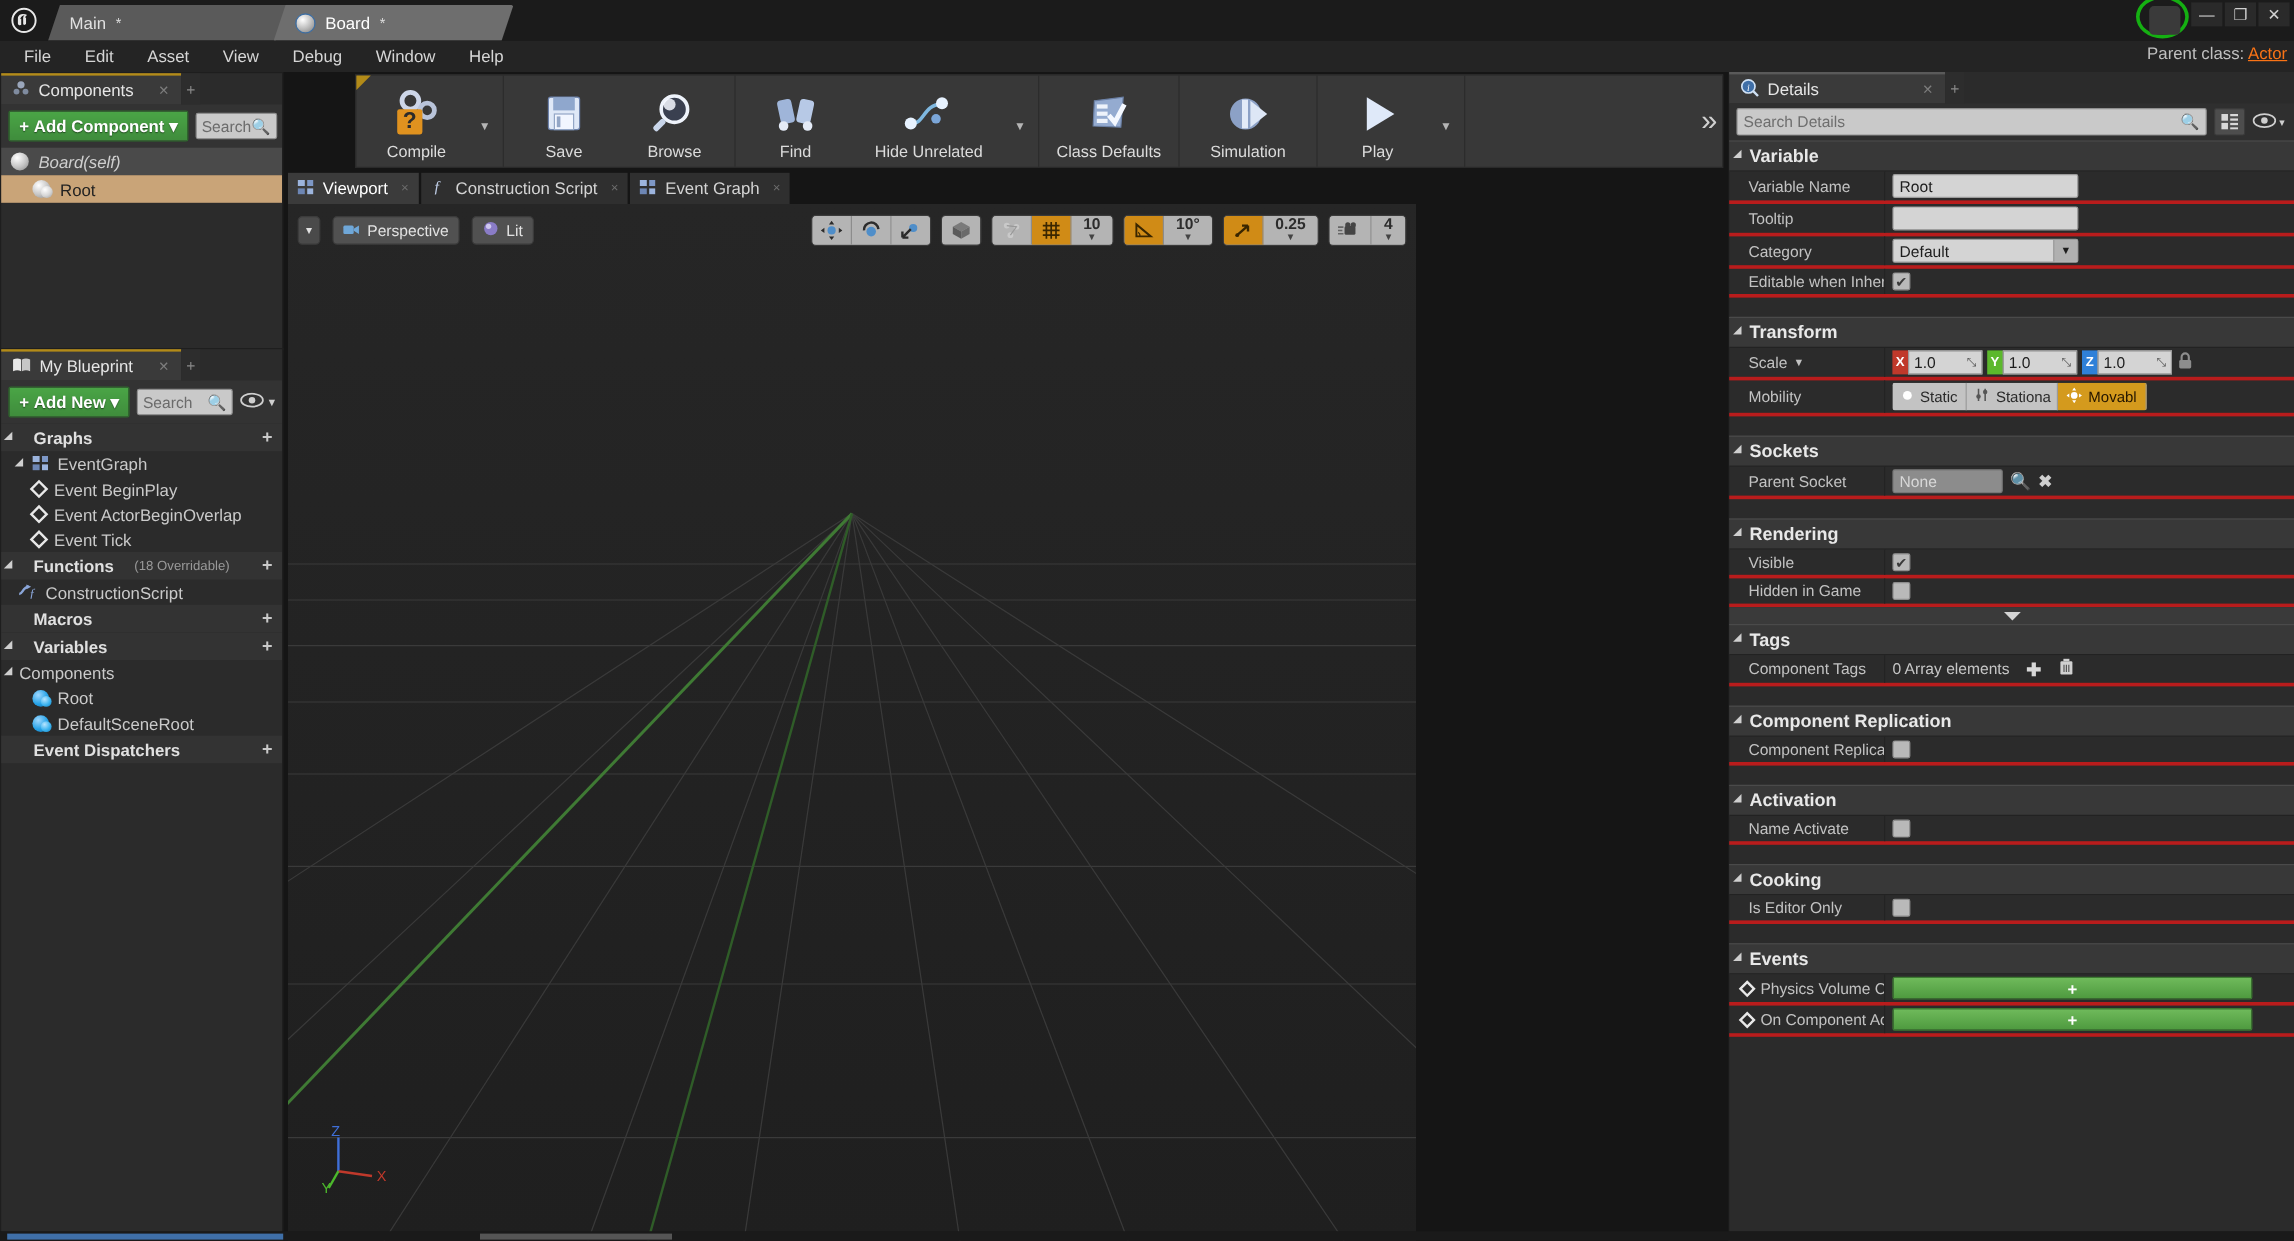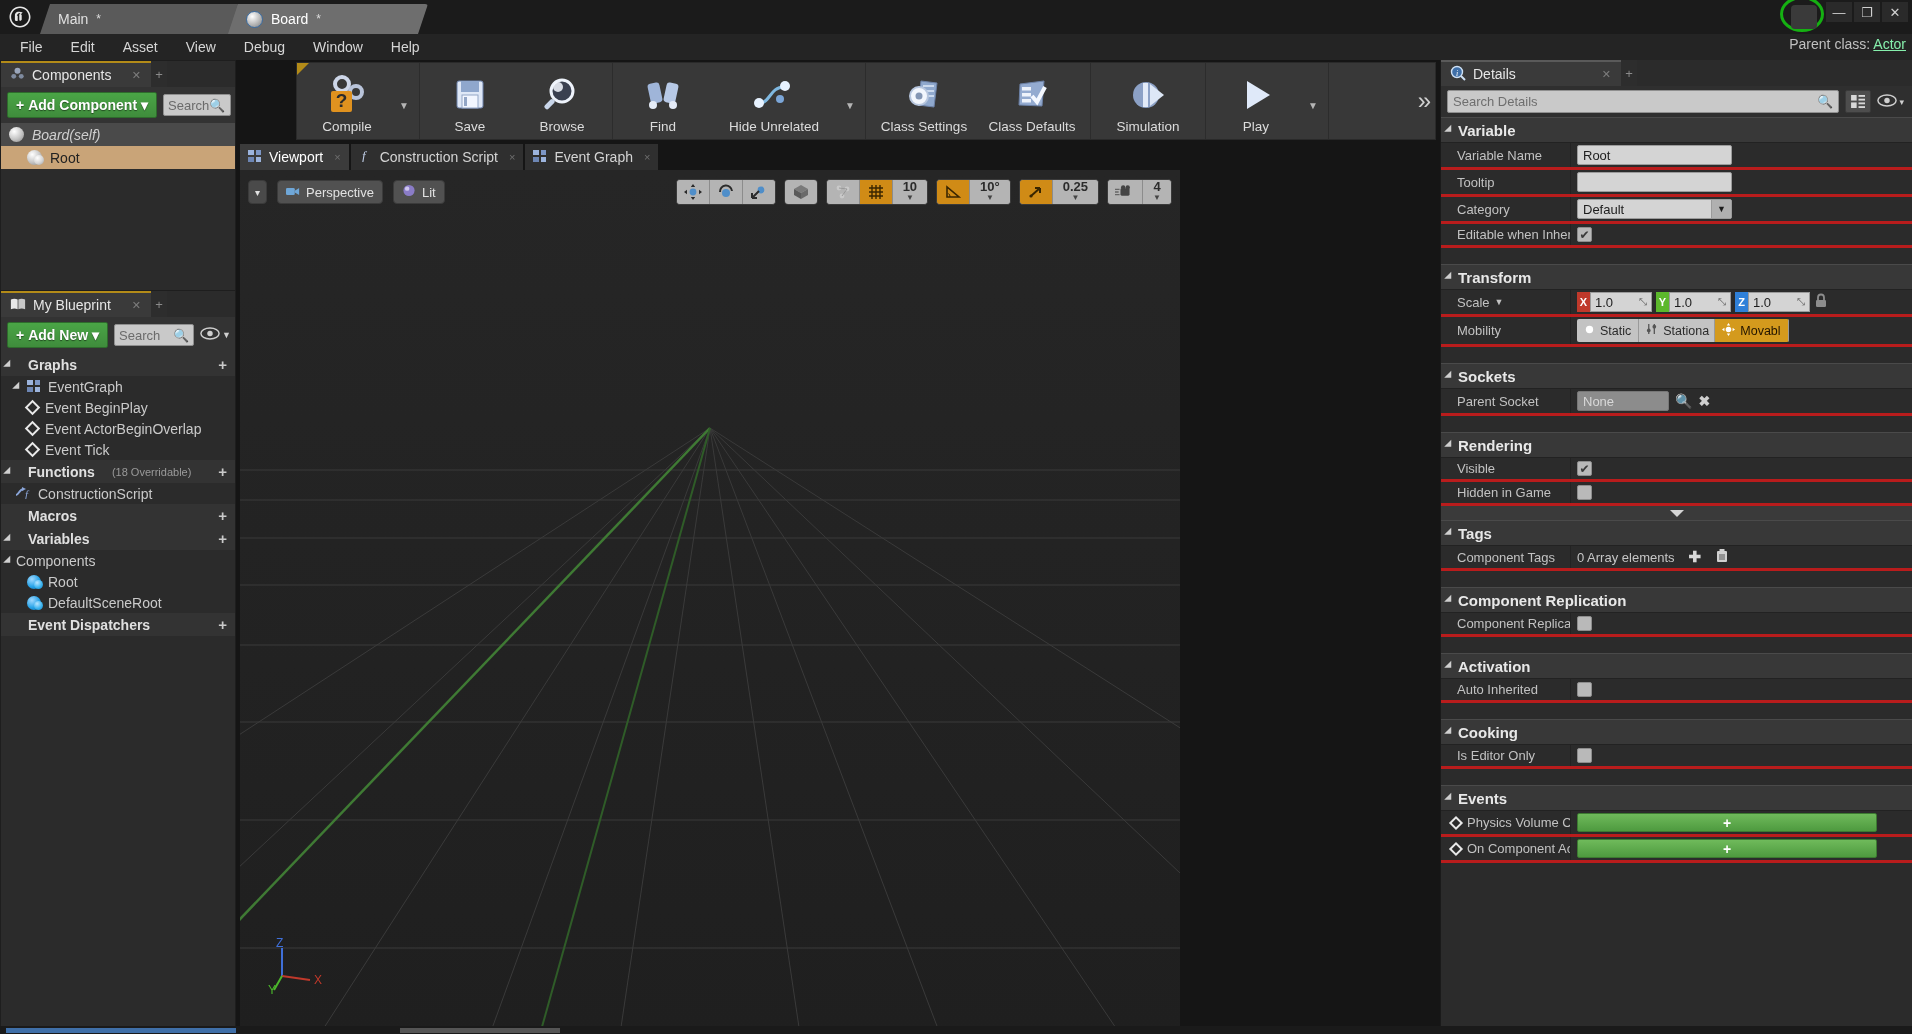--- a/index.html
+++ b/index.html
@@ -65,7 +65,7 @@
   .parent-class {
     position: absolute; right: 6px; top: 36px; font-size: 14px; color: #c0c0c0;
   }
-  .parent-class b { color: #86efac; font-weight: normal; text-decoration: underline; }
+  .parent-class b { color: #f97316; font-weight: normal; text-decoration: underline; }
 
   
   .toolbar {

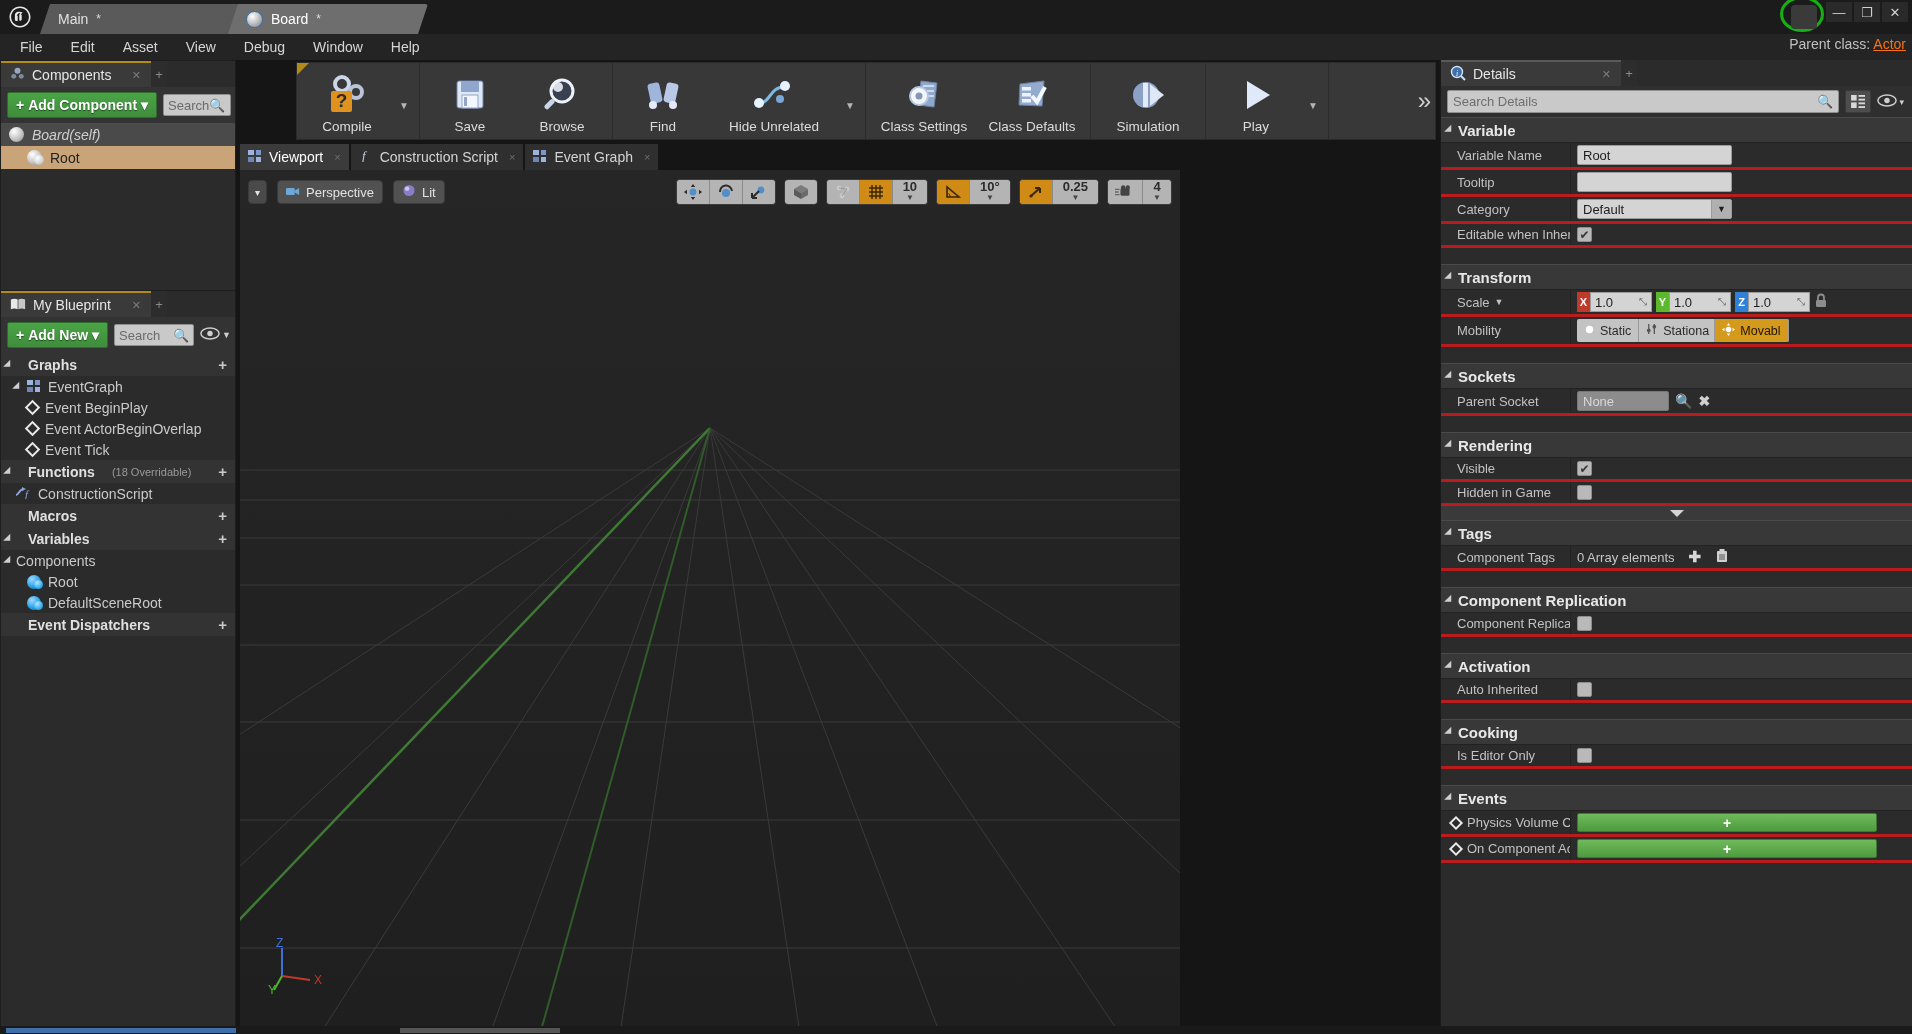--- a/index.html
+++ b/index.html
@@ -408,17 +408,6 @@
       <div class="tb-btn" style="width:108px">
         <div class="tb-icon">
           <svg width="42" height="40" viewBox="0 0 42 40">
-            <path d="M18 6 L34 8 L31 32 L15 30 Z" fill="#8fa8cd" stroke="#6b80a5"></path>
-            <path d="M20 11 h11 M20 16 h11 M20 21 h11" stroke="#dfe9f8" stroke-width="1.5"></path>
-            <circle cx="16" cy="21" r="9" fill="#f2f6fd" stroke="#b7c6de" stroke-width="2"></circle>
-            <circle cx="16" cy="21" r="3.5" fill="#8496b4"></circle>
-          </svg>
-        </div>
-        <div class="lbl">Class Settings</div>
-      </div>
-      <div class="tb-btn" style="width:108px">
-        <div class="tb-icon">
-          <svg width="42" height="40" viewBox="0 0 42 40">
             <path d="M9 9 L33 6 L31 31 L8 30 Z" fill="#94abd0" stroke="#6b80a5"></path>
             <rect x="11" y="12" width="9" height="3.5" fill="#eef3fb"></rect>
             <rect x="11" y="18" width="9" height="3.5" fill="#eef3fb"></rect>

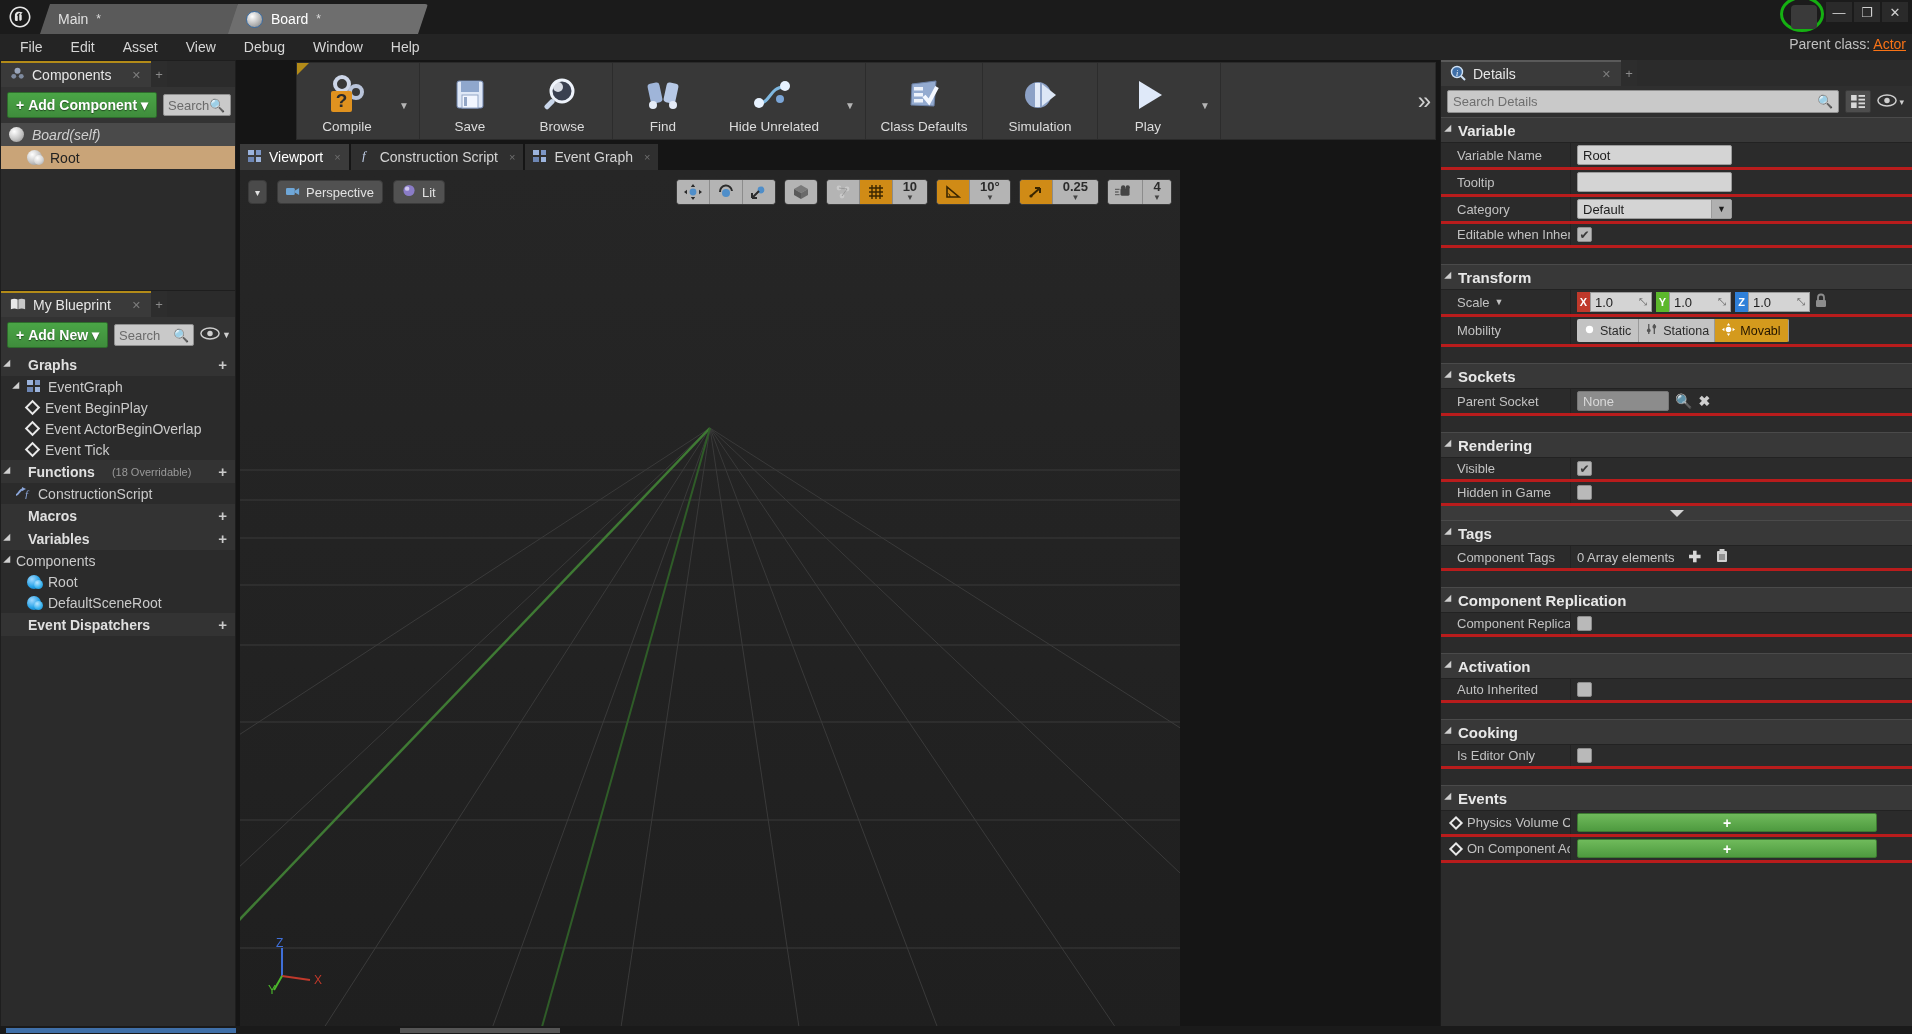--- a/index.html
+++ b/index.html
@@ -1021,7 +1021,7 @@
       <span>Activation</span>
     </div>
     <div class="prow">
-      <div class="k">Auto Inherited</div>
+      <div class="k">Name Activate</div>
       <div class="v">
         <div class="cbox"></div>
       </div>

